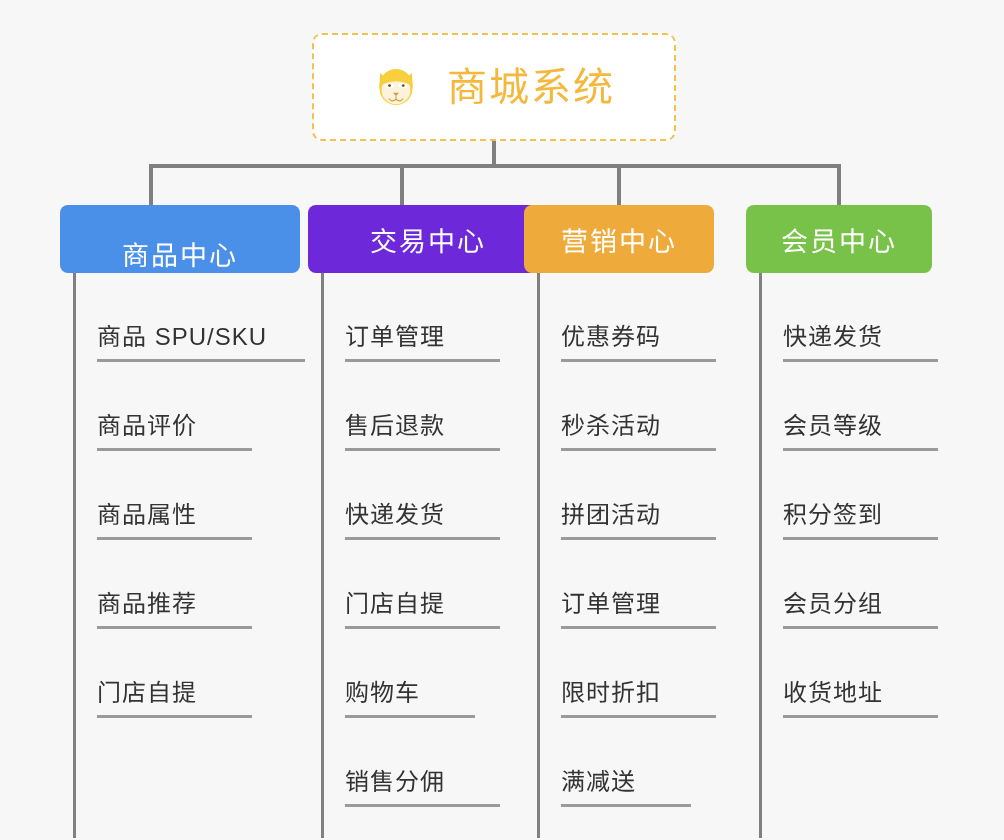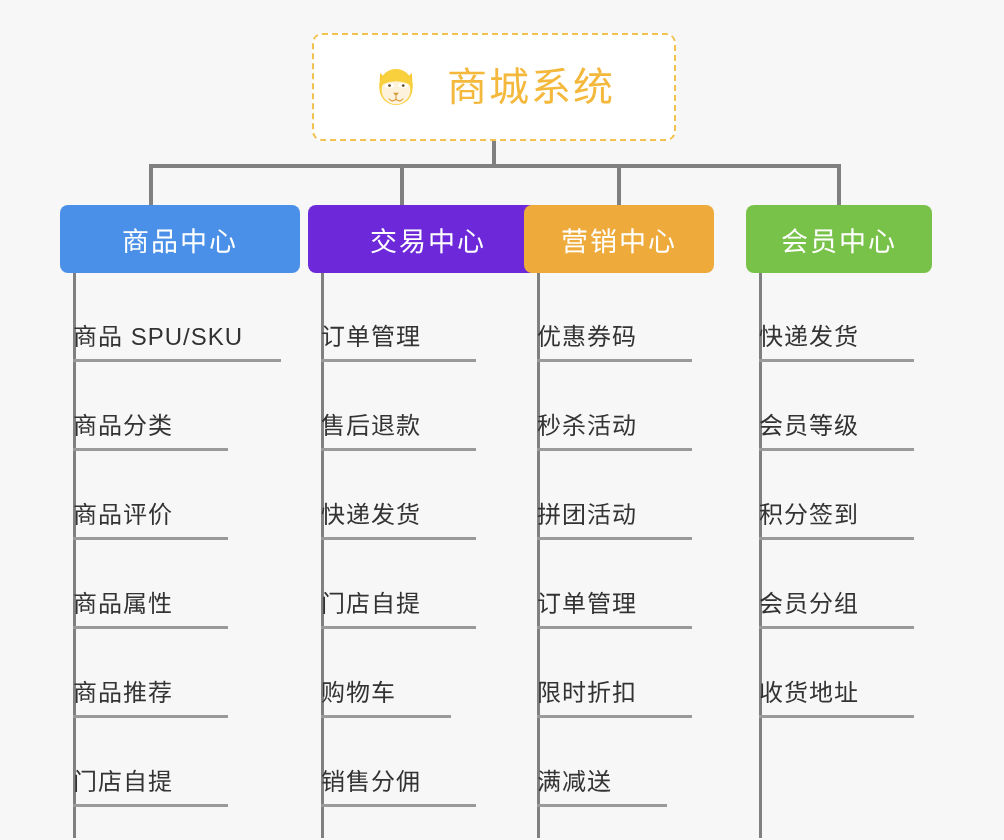--- a/index.html
+++ b/index.html
@@ -160,7 +160,7 @@
   <div class="conn conn-v" style="left:837px; top:164px; height:43px;"></div>
 
   <div class="branch" id="branch-0">
-    <div class="branch-header" style="background: rgb(74, 144, 232);">
+    <div class="branch-header" style="background: rgb(74, 144, 232); align-items: flex-end;">
       <span>商品中心</span>
     </div>
     <div class="spine" style="height:565px;"></div>

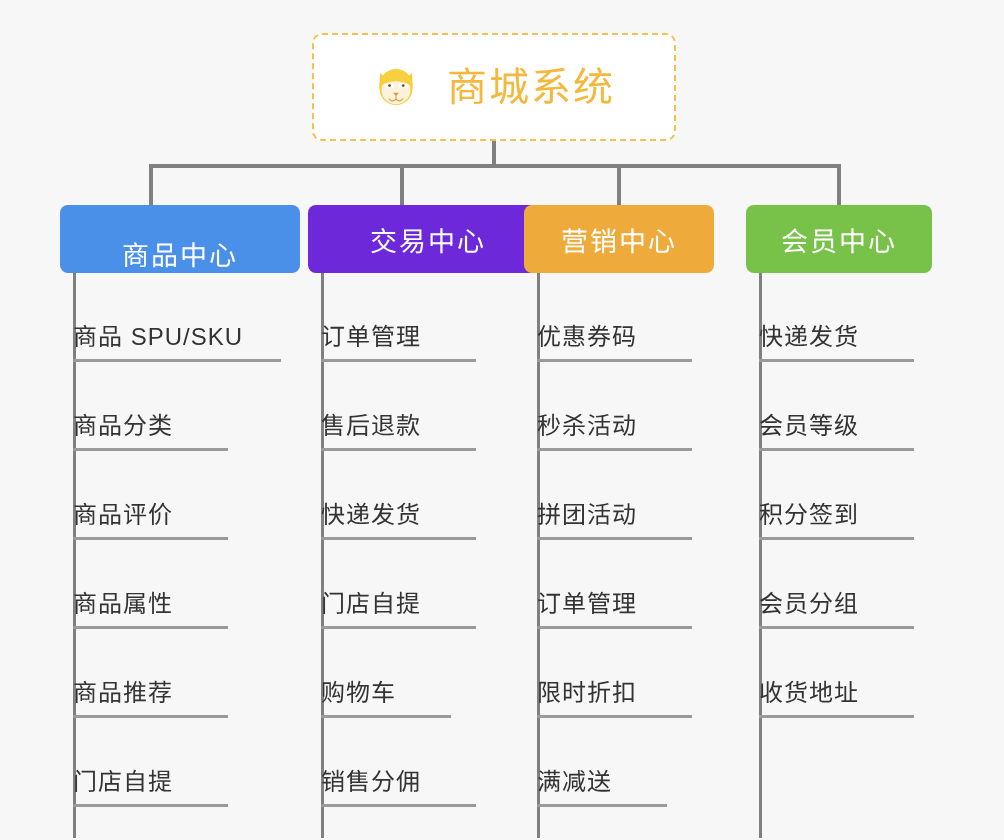--- a/index.html
+++ b/index.html
@@ -100,6 +100,7 @@
     align-items: flex-end;
     box-sizing: border-box;
     padding-bottom: 10px;
+    margin-left: 24px;
   }
   .leaf-label {
     font-size: 24px;

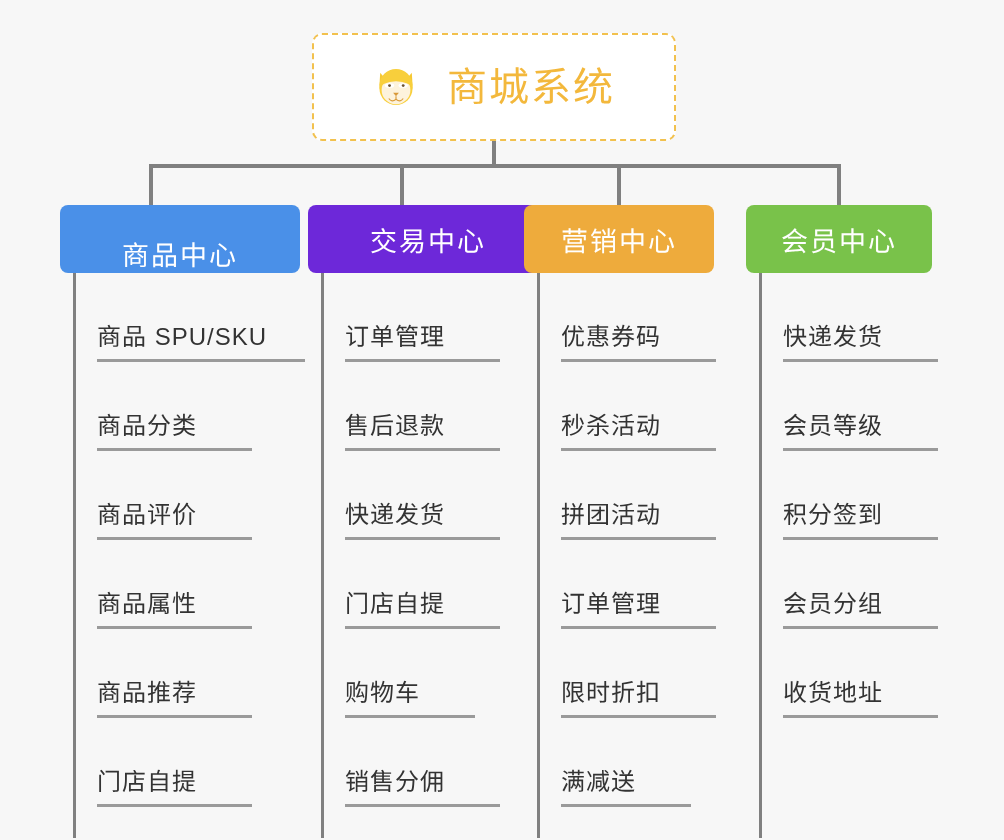--- a/index.html
+++ b/index.html
@@ -171,10 +171,6 @@
         <span class="leaf-underline" style="width:208px;"></span>
       </div>
       <div class="leaf">
-        <span class="leaf-label">商品分类</span>
-        <span class="leaf-underline" style="width:155px;"></span>
-      </div>
-      <div class="leaf">
         <span class="leaf-label">商品评价</span>
         <span class="leaf-underline" style="width:155px;"></span>
       </div>

